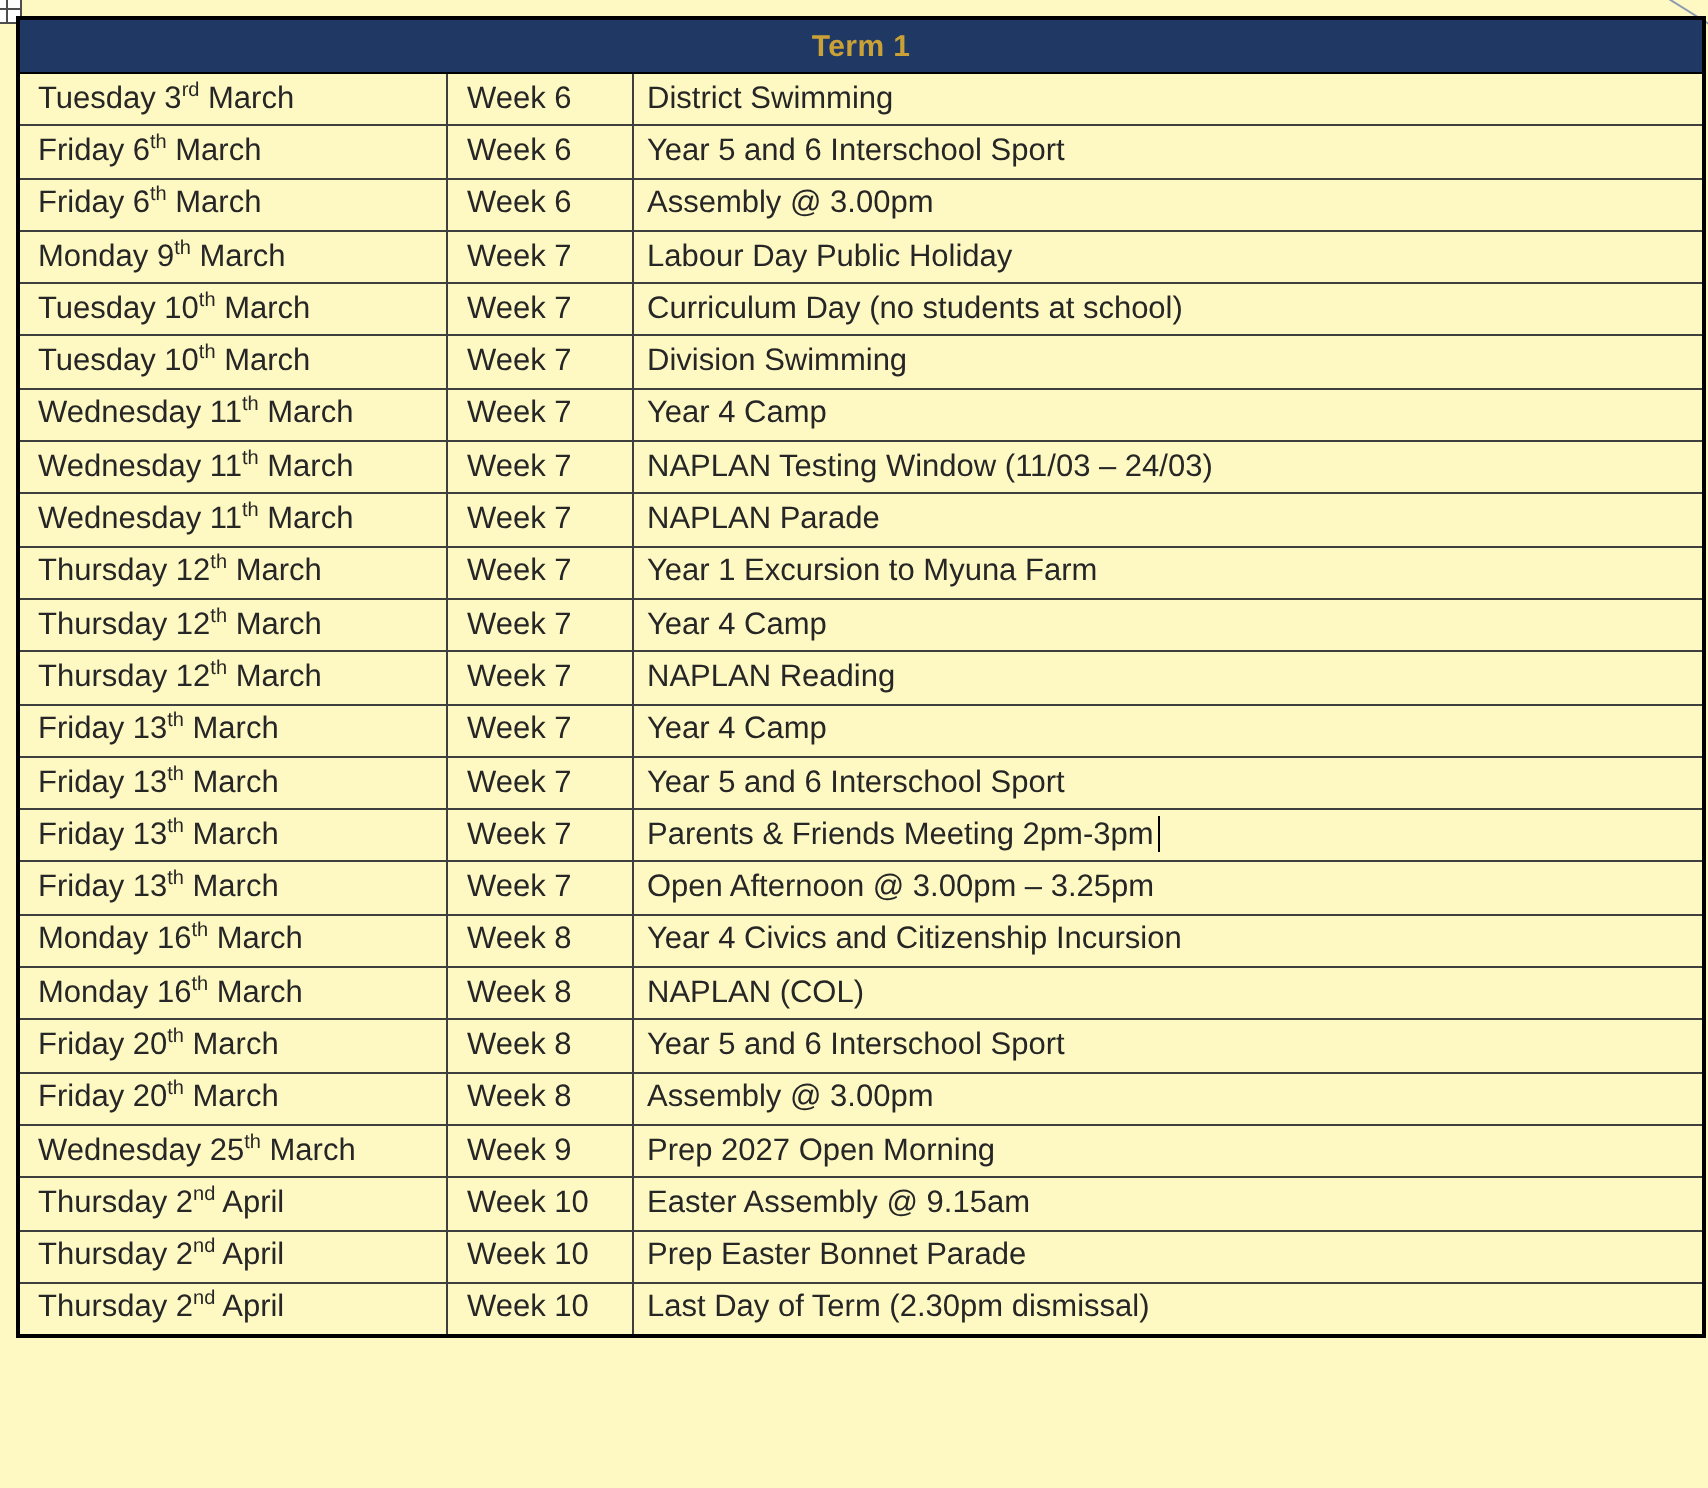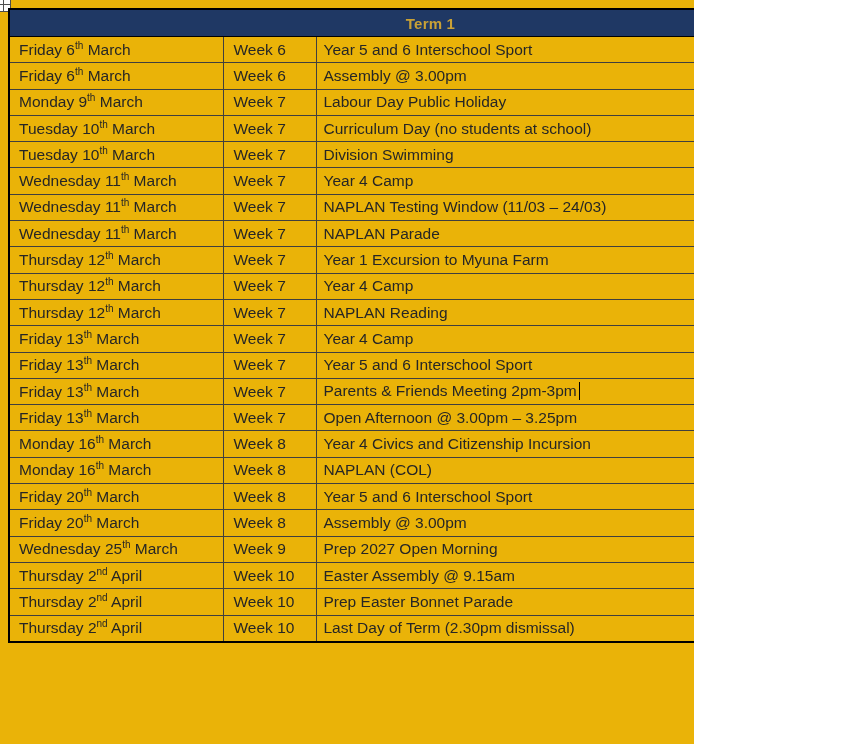--- a/index.html
+++ b/index.html
@@ -10,10 +10,10 @@
   }
   .page {
     position: relative;
-    width: 694px;
+    width: 854px;
     height: 744px;
     overflow: hidden;
-    background: #eab308;
+    background: #fef9c3;
   }
   table.events {
     position: absolute;

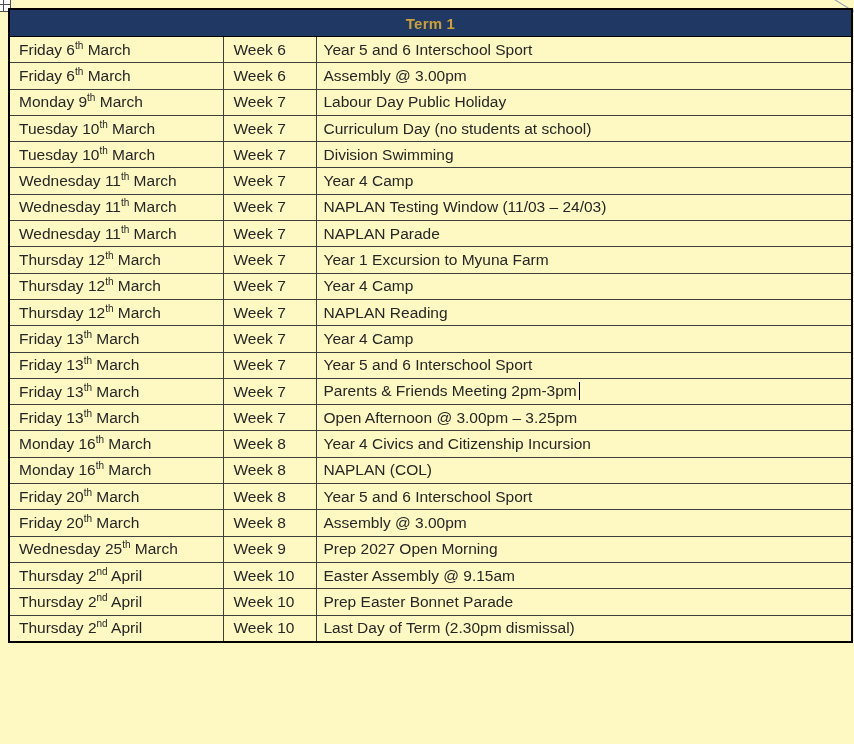--- a/index.html
+++ b/index.html
@@ -110,6 +110,11 @@
       </tr>
     </thead>
     <tbody>
+    <tr>
+      <td class="c-date">Tuesday 3<sup>rd</sup> March</td>
+      <td class="c-week">Week 6</td>
+      <td class="c-event">District Swimming</td>
+    </tr>
 
     <tr>
       <td class="c-date">Friday 6<sup>th</sup> March</td>

